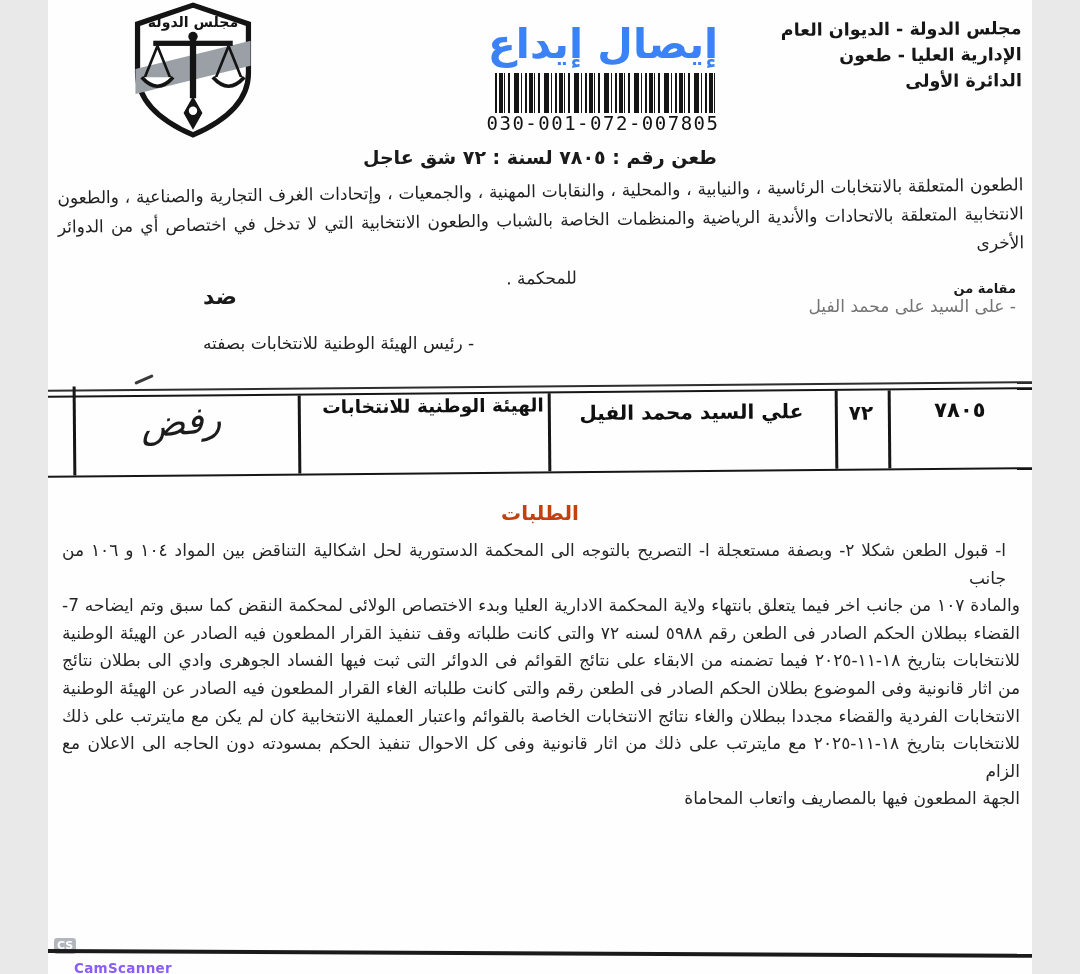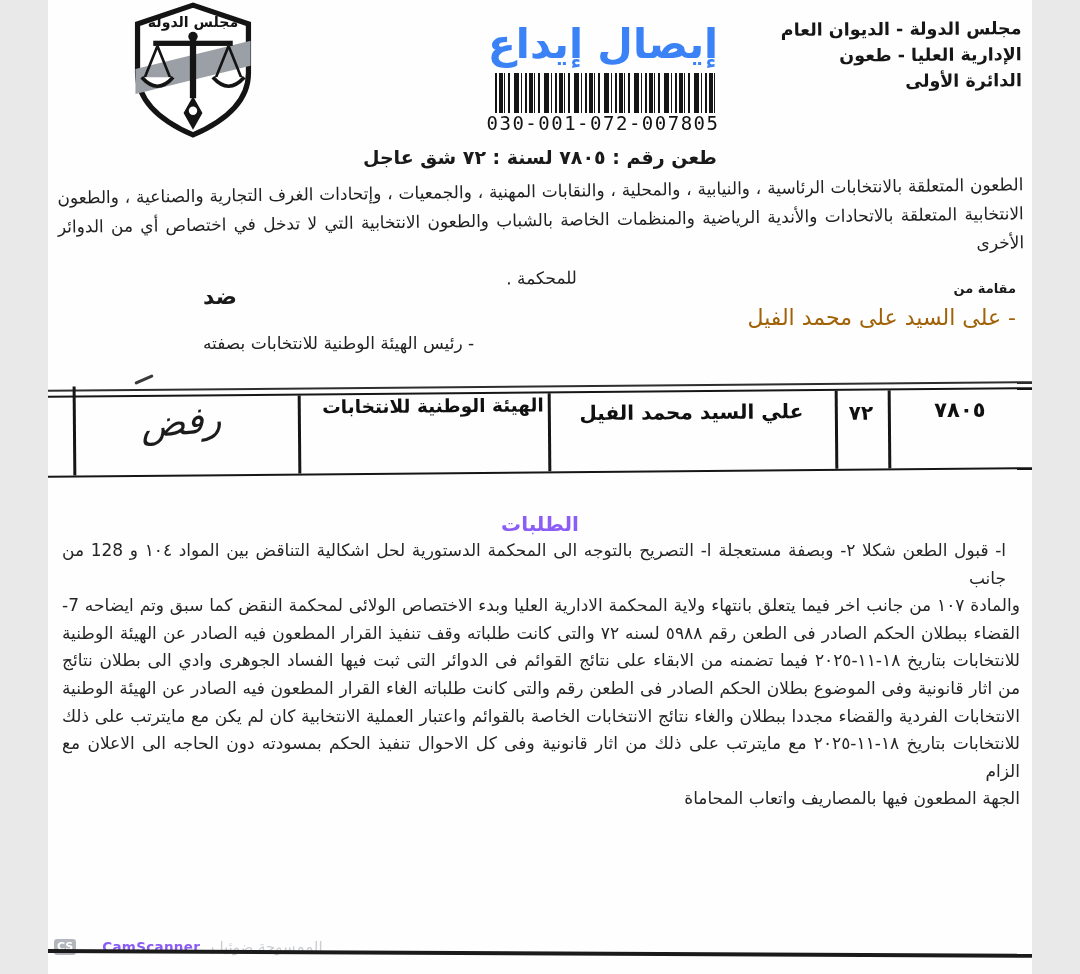--- a/index.html
+++ b/index.html
@@ -54,7 +54,7 @@
   
   .filed-by{position:absolute;top:281px;right:16px;text-align:right;}
   .filed-by .party-label{font-size:13px;font-weight:700;color:#1a1a1a;}
-  .filed-by .party-name{font-size:22px;margin-top:9px;color:#a16207;}
+  .filed-by .party-name{font-size:17px;color:#737373;}
   .against{position:absolute;top:284px;left:155px;width:380px;text-align:left;}
   .against .party-label{font-size:22px;font-weight:700;color:#1a1a1a;}
   .against .party-name{font-size:17px;margin-top:24px;margin-left:0;margin-right:52px;color:#222;}

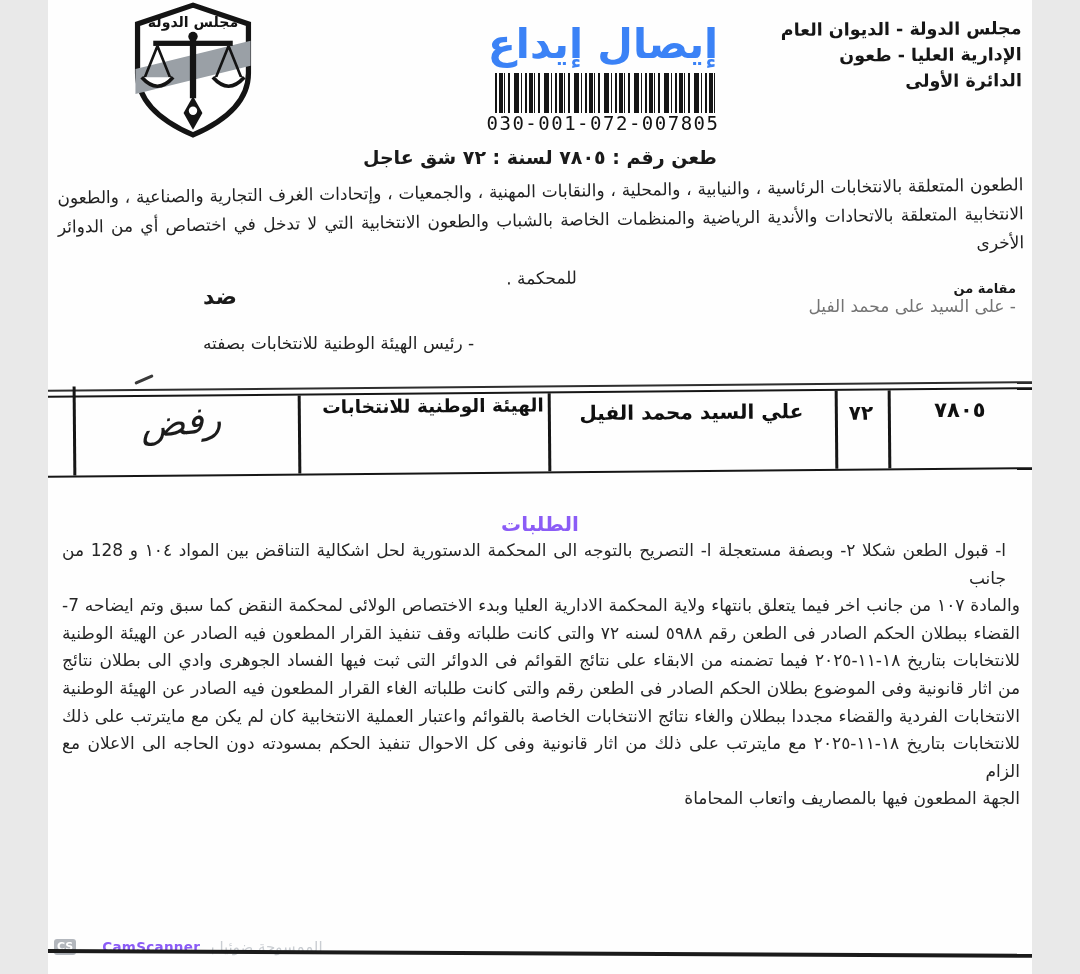--- a/index.html
+++ b/index.html
@@ -82,8 +82,8 @@
   .pen-flourish{position:absolute;left:86px;top:378px;width:20px;height:3px;background:#3a3a3a;transform:rotate(-24deg);border-radius:2px;}
   
   .requests-heading{
-    position:absolute;top:512px;left:0;right:0;
-    text-align:center;font-size:20px;font-weight:700;color:#8b5cf6;
+    position:absolute;top:501px;left:0;right:0;
+    text-align:center;font-size:20px;font-weight:700;color:#c2410c;
   }
   .requests-body{
     position:absolute;top:537px;right:12px;left:14px;

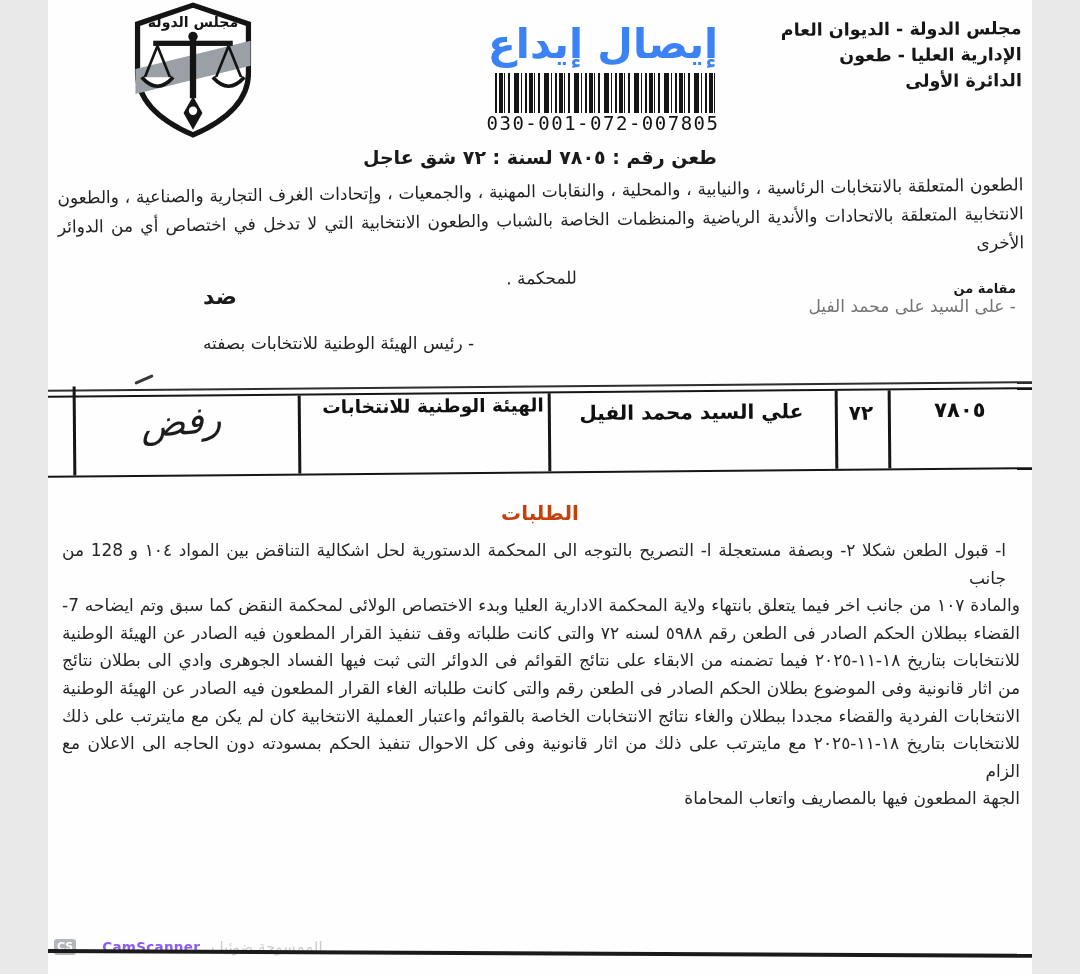--- a/index.html
+++ b/index.html
@@ -181,7 +181,7 @@
 
   <div class="requests-heading">الطلبات</div>
   <div class="requests-body">
-    <div class="rq-line">ا- قبول الطعن شكلا ٢- وبصفة مستعجلة ا- التصريح بالتوجه الى المحكمة الدستورية لحل اشكالية التناقض بين المواد ١٠٤ و 128 من جانب</div>
+    <div class="rq-line">ا- قبول الطعن شكلا ٢- وبصفة مستعجلة ا- التصريح بالتوجه الى المحكمة الدستورية لحل اشكالية التناقض بين المواد ١٠٤ و ١٠٦ من جانب</div>
     <div class="rq-line">والمادة ١٠٧ من جانب اخر فيما يتعلق بانتهاء ولاية المحكمة الادارية العليا وبدء الاختصاص الولائى لمحكمة النقض كما سبق وتم ايضاحه 7-</div>
     <div class="rq-line">القضاء ببطلان الحكم الصادر فى الطعن رقم ٥٩٨٨ لسنه ٧٢ والتى كانت طلباته وقف تنفيذ القرار المطعون فيه الصادر عن الهيئة الوطنية</div>
     <div class="rq-line">للانتخابات بتاريخ ١٨-١١-٢٠٢٥ فيما تضمنه من الابقاء على نتائج القوائم فى الدوائر التى ثبت فيها الفساد الجوهرى وادي الى بطلان نتائج</div>

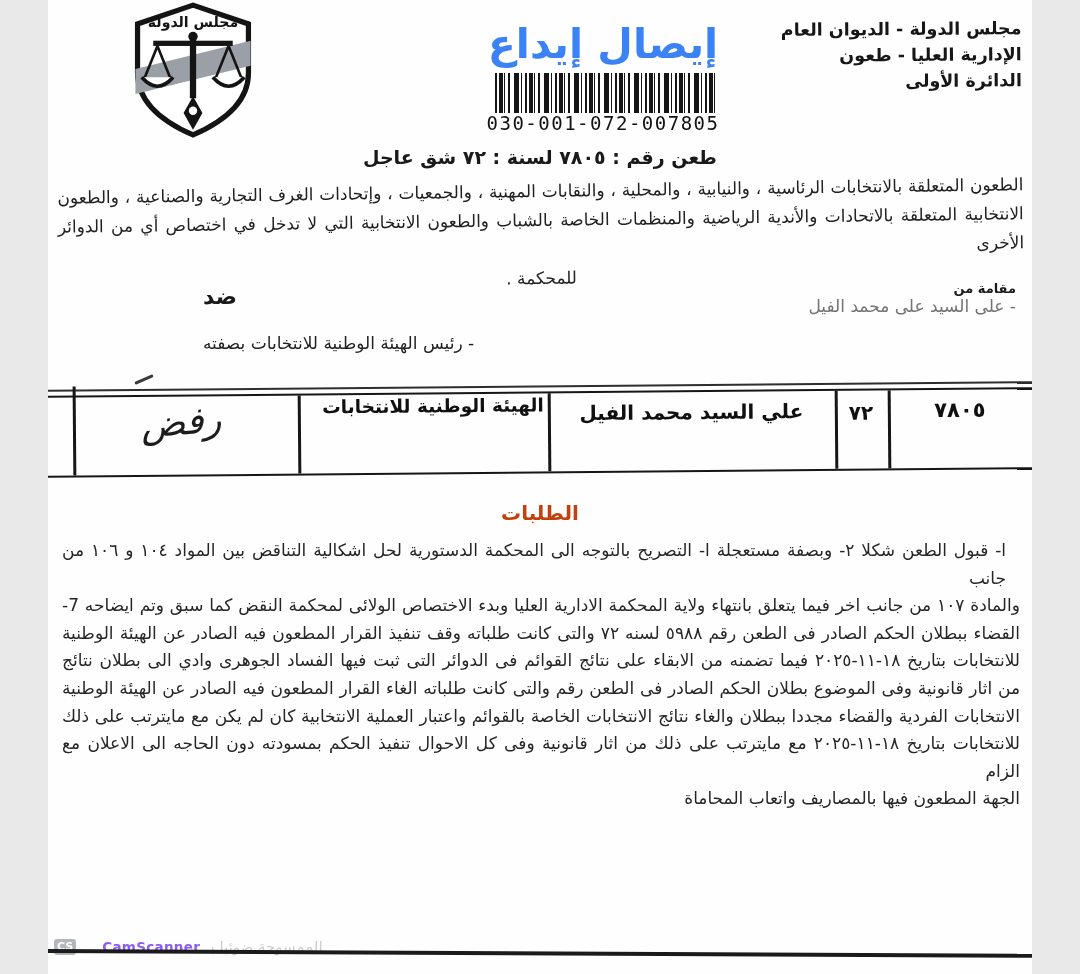--- a/index.html
+++ b/index.html
@@ -101,8 +101,9 @@
   .bottom-line-fade{position:absolute;left:1005px;top:956px;width:75px;height:3px;background:#a7a7a7;opacity:.55;}
   .camscanner{
     position:absolute;left:6px;top:938px;height:18px;
-    direction:ltr;display:flex;align-items:center;gap:6px;
+    direction:ltr;display:flex;align-items:flex-start;gap:6px;
     font-family:"DejaVu Sans",sans-serif;
+    flex-direction:column;
   }
   .cs-badge{
     display:inline-block;background:#b3b7bd;color:#fff;

